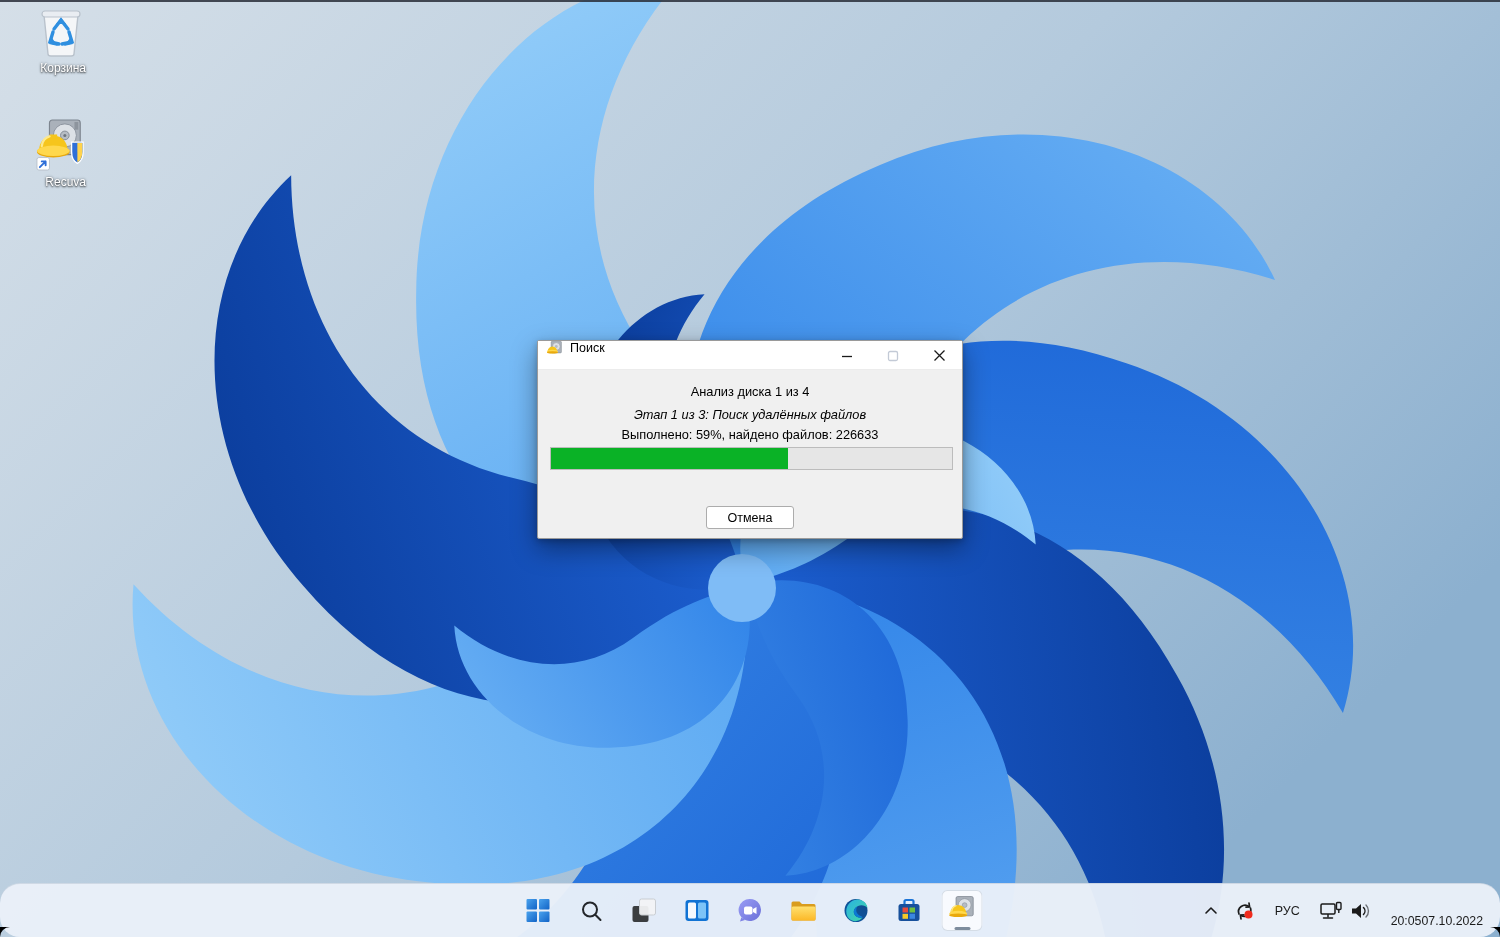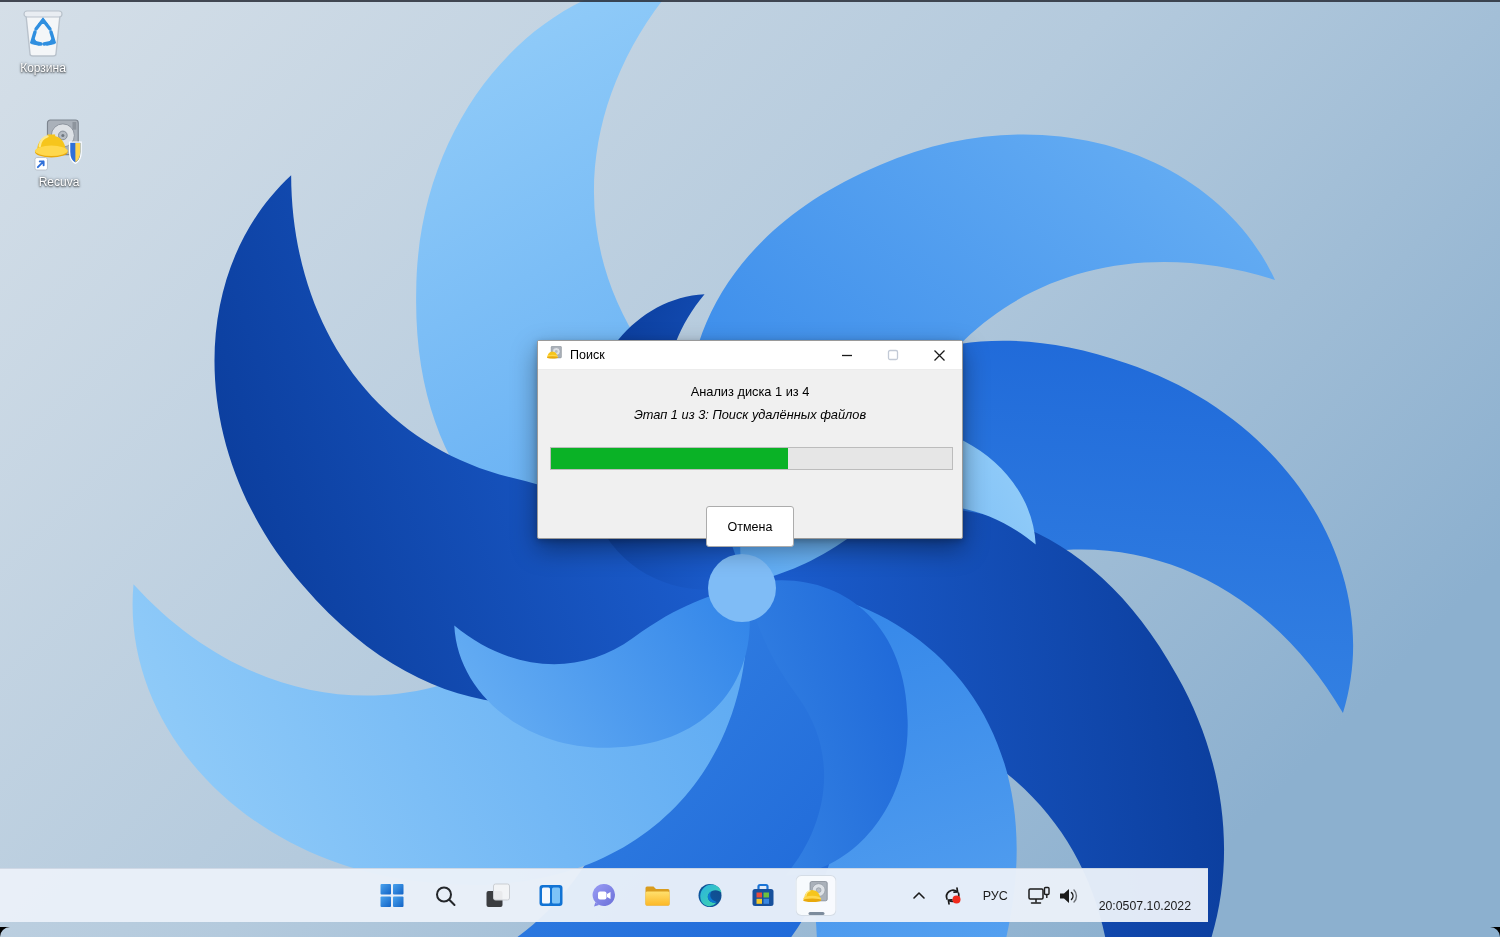--- a/index.html
+++ b/index.html
@@ -12,7 +12,7 @@
 
   
   .desk-icon { position:absolute; width:86px; display:flex; flex-direction:column;
-    align-items:center; cursor:default; }
+    align-items:flex-end; cursor:default; }
   .desk-icon .glyph { width:50px; height:52px; display:flex; align-items:center; justify-content:center; }
   .desk-icon .lbl { margin-top:3px; font-size:12px; color:#fff;
     text-shadow:0 1px 2px rgba(0,0,0,.75), 0 0 3px rgba(0,0,0,.45); text-align:center; }

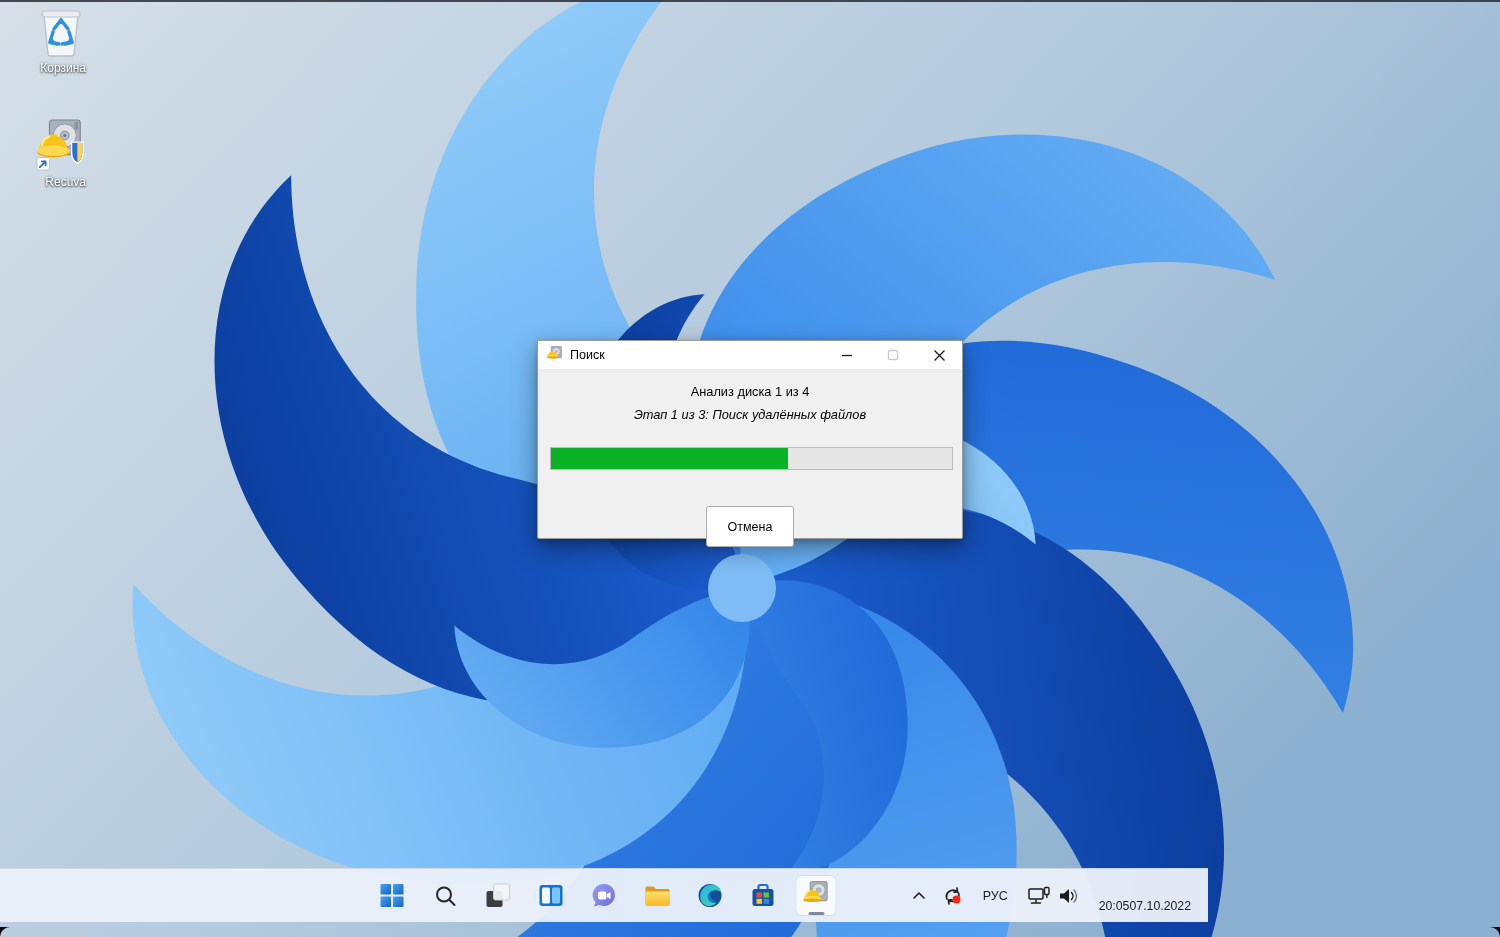--- a/index.html
+++ b/index.html
@@ -23,7 +23,7 @@
   #dialog { position:absolute; left:537px; top:340px; width:426px; height:199px;
     background:#f0f0f0; border:1px solid #9a9a9a; border-radius:2px;
     box-shadow:0 10px 26px rgba(0,0,0,.38), 0 2px 6px rgba(0,0,0,.22); }
-  #dialog-titlebar { height:29px; background:#ffffff; display:flex; align-items:center;
+  #dialog-titlebar { height:29px; background:#ffffff; display:flex; 
     border-bottom:1px solid #ececec; }
   #dialog-titlebar .app-ic { width:18px; height:18px; margin-left:8px; flex:0 0 auto; }
   #dialog-title { font-size:12.5px; color:#000; margin-left:6px; flex:1 1 auto;

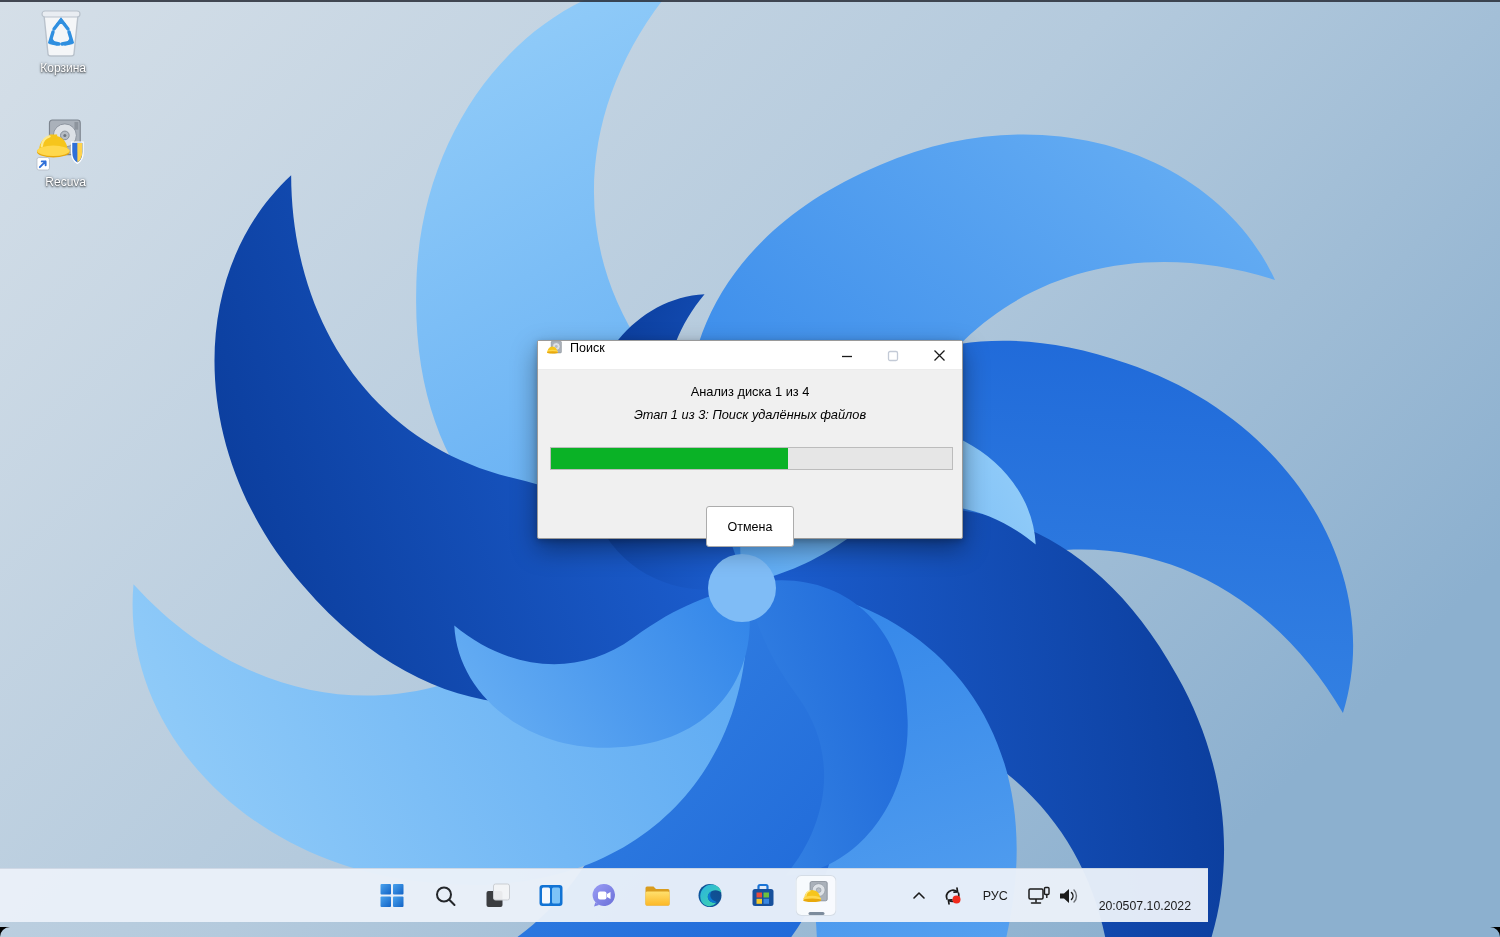--- a/index.html
+++ b/index.html
@@ -193,6 +193,7 @@
     <div id="dialog-body">
       <div class="dlg-line" id="dlg-line1">Анализ диска 1 из 4</div>
       <div class="dlg-line" id="dlg-line2">Этап 1 из 3: Поиск удалённых файлов</div>
+      <div class="dlg-line" id="dlg-line3">Выполнено: 59%, найдено файлов: 226633</div>
       <div id="progress-track">
         <div id="progress-fill" style="width: 59%; background: rgb(10, 178, 38);"></div>
       </div>

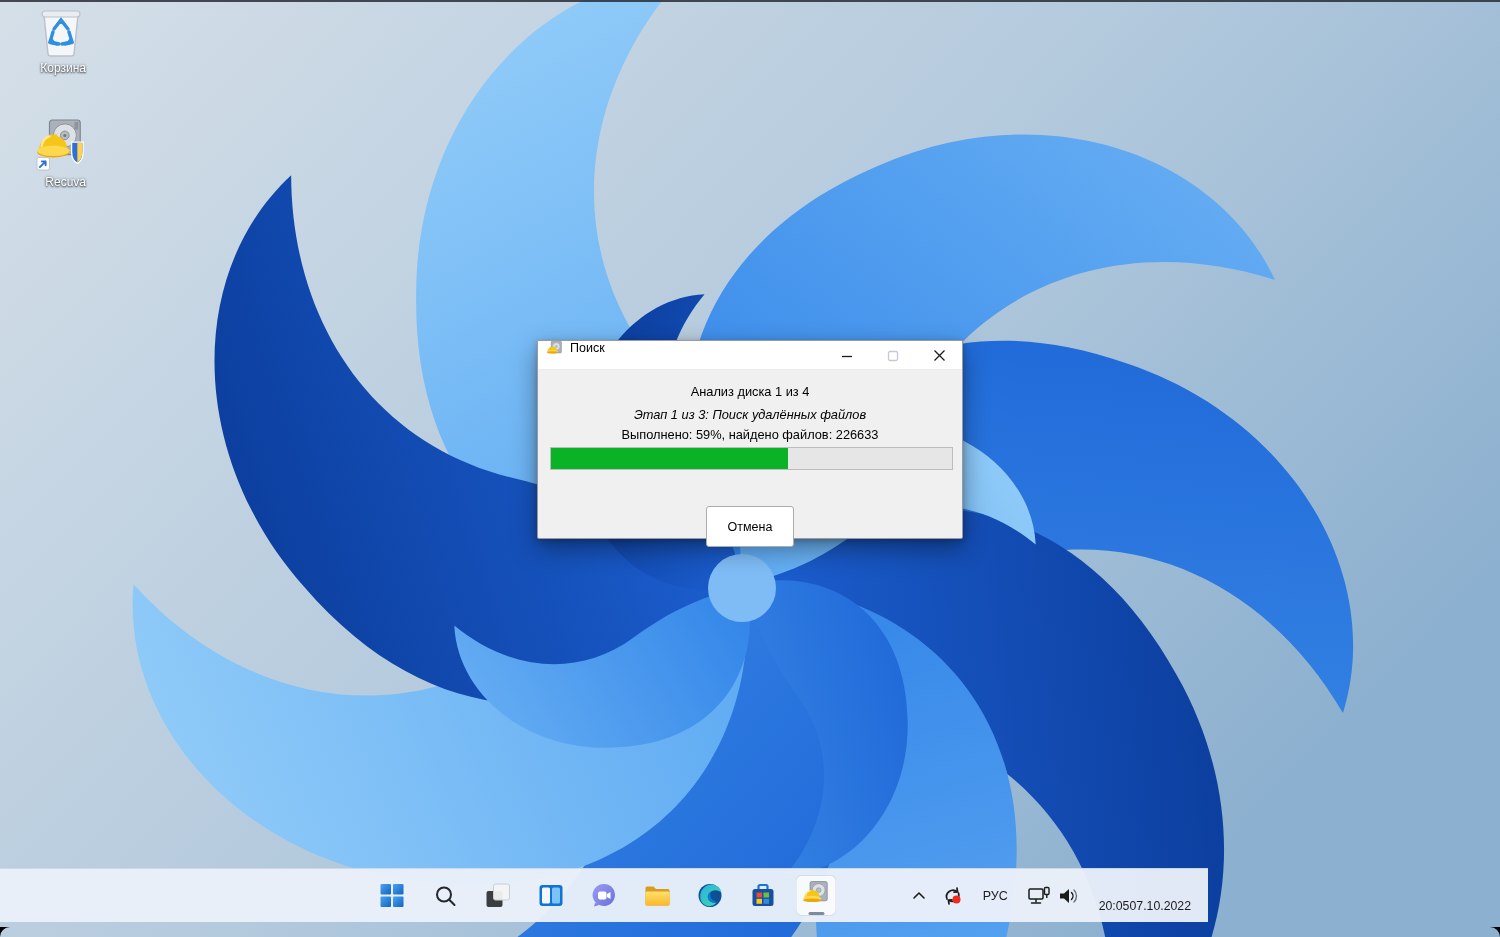--- a/index.html
+++ b/index.html
@@ -40,7 +40,7 @@
   #progress-fill { height:100%; }
   #dlg-time { top:112px; }
   #cancel-btn { position:absolute; left:50%; transform:translateX(-50%); top:136px;
-    width:88px; height:41px; background:#ffffff; border:1px solid #acacac; border-radius:3px;
+    width:88px; height:23px; background:#ffffff; border:1px solid #acacac; border-radius:3px;
     font-size:12.5px; font-family:"Liberation Sans", sans-serif; color:#000; cursor:default; }
 
   

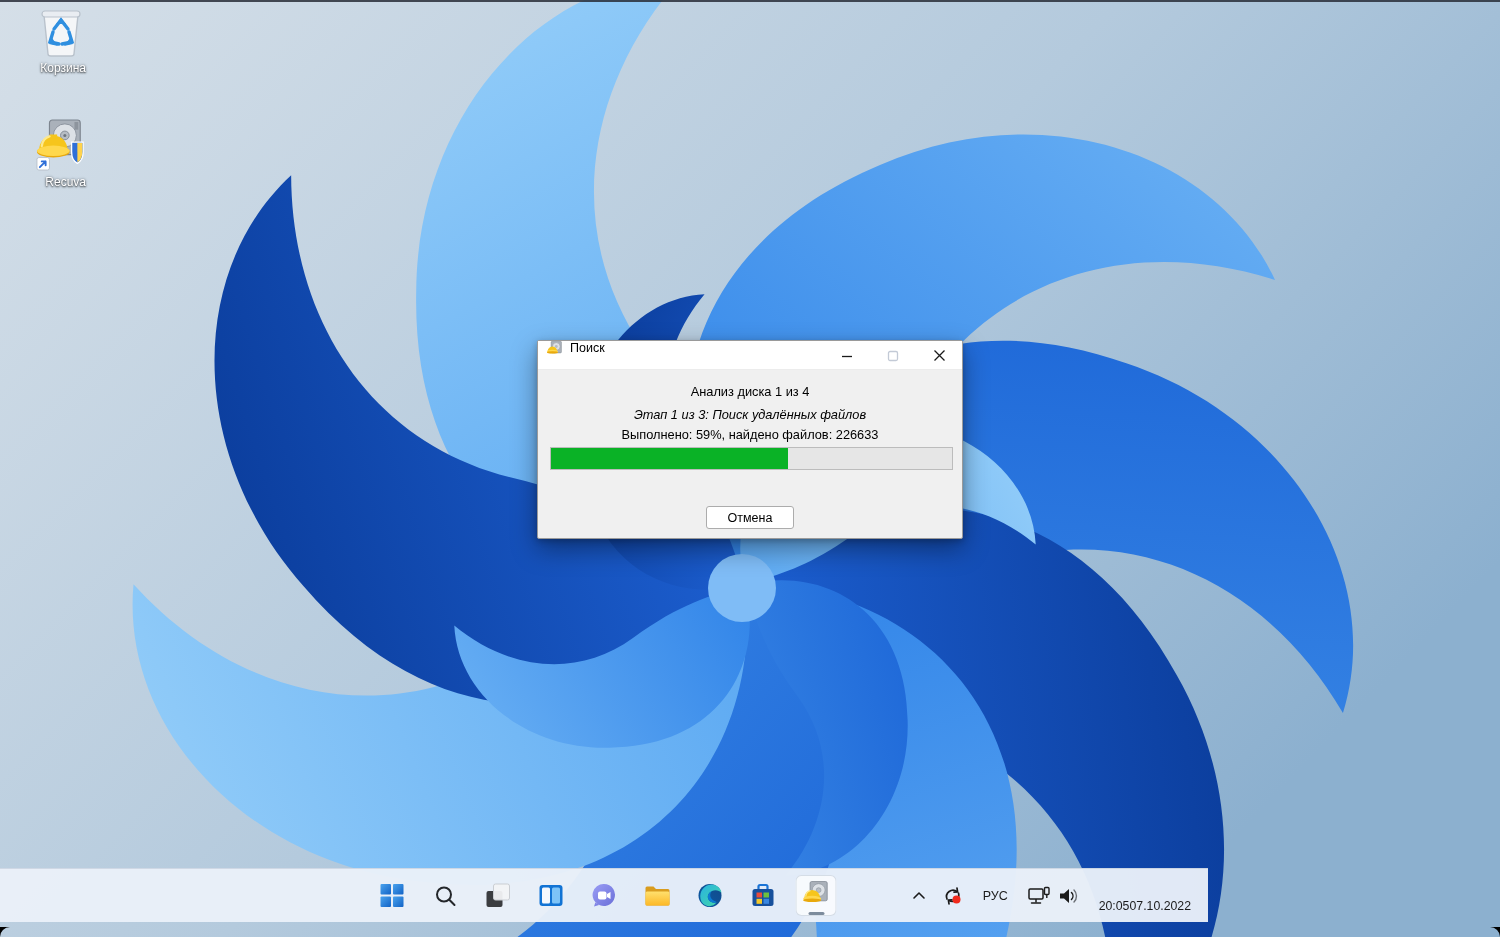--- a/index.html
+++ b/index.html
@@ -44,9 +44,9 @@
     font-size:12.5px; font-family:"Liberation Sans", sans-serif; color:#000; cursor:default; }
 
   
-  #taskbar { position:absolute; left:0; bottom:15px; width:1208px; height:54px;
+  #taskbar { position:absolute; left:0; bottom:0; width:1500px; height:54px;
     background:rgba(234,240,249,.96); border-top:1px solid rgba(160,175,195,.35);
-    display:flex; align-items:center; }
+    display:flex; align-items:center;border-radius:20px; }
   #tb-center { position:absolute; left:50%; transform:translateX(-50%); height:54px;
     display:flex; align-items:center; gap:12px; }
   .tb-btn { width:41px; height:41px; border-radius:6px; display:flex; align-items:center;

